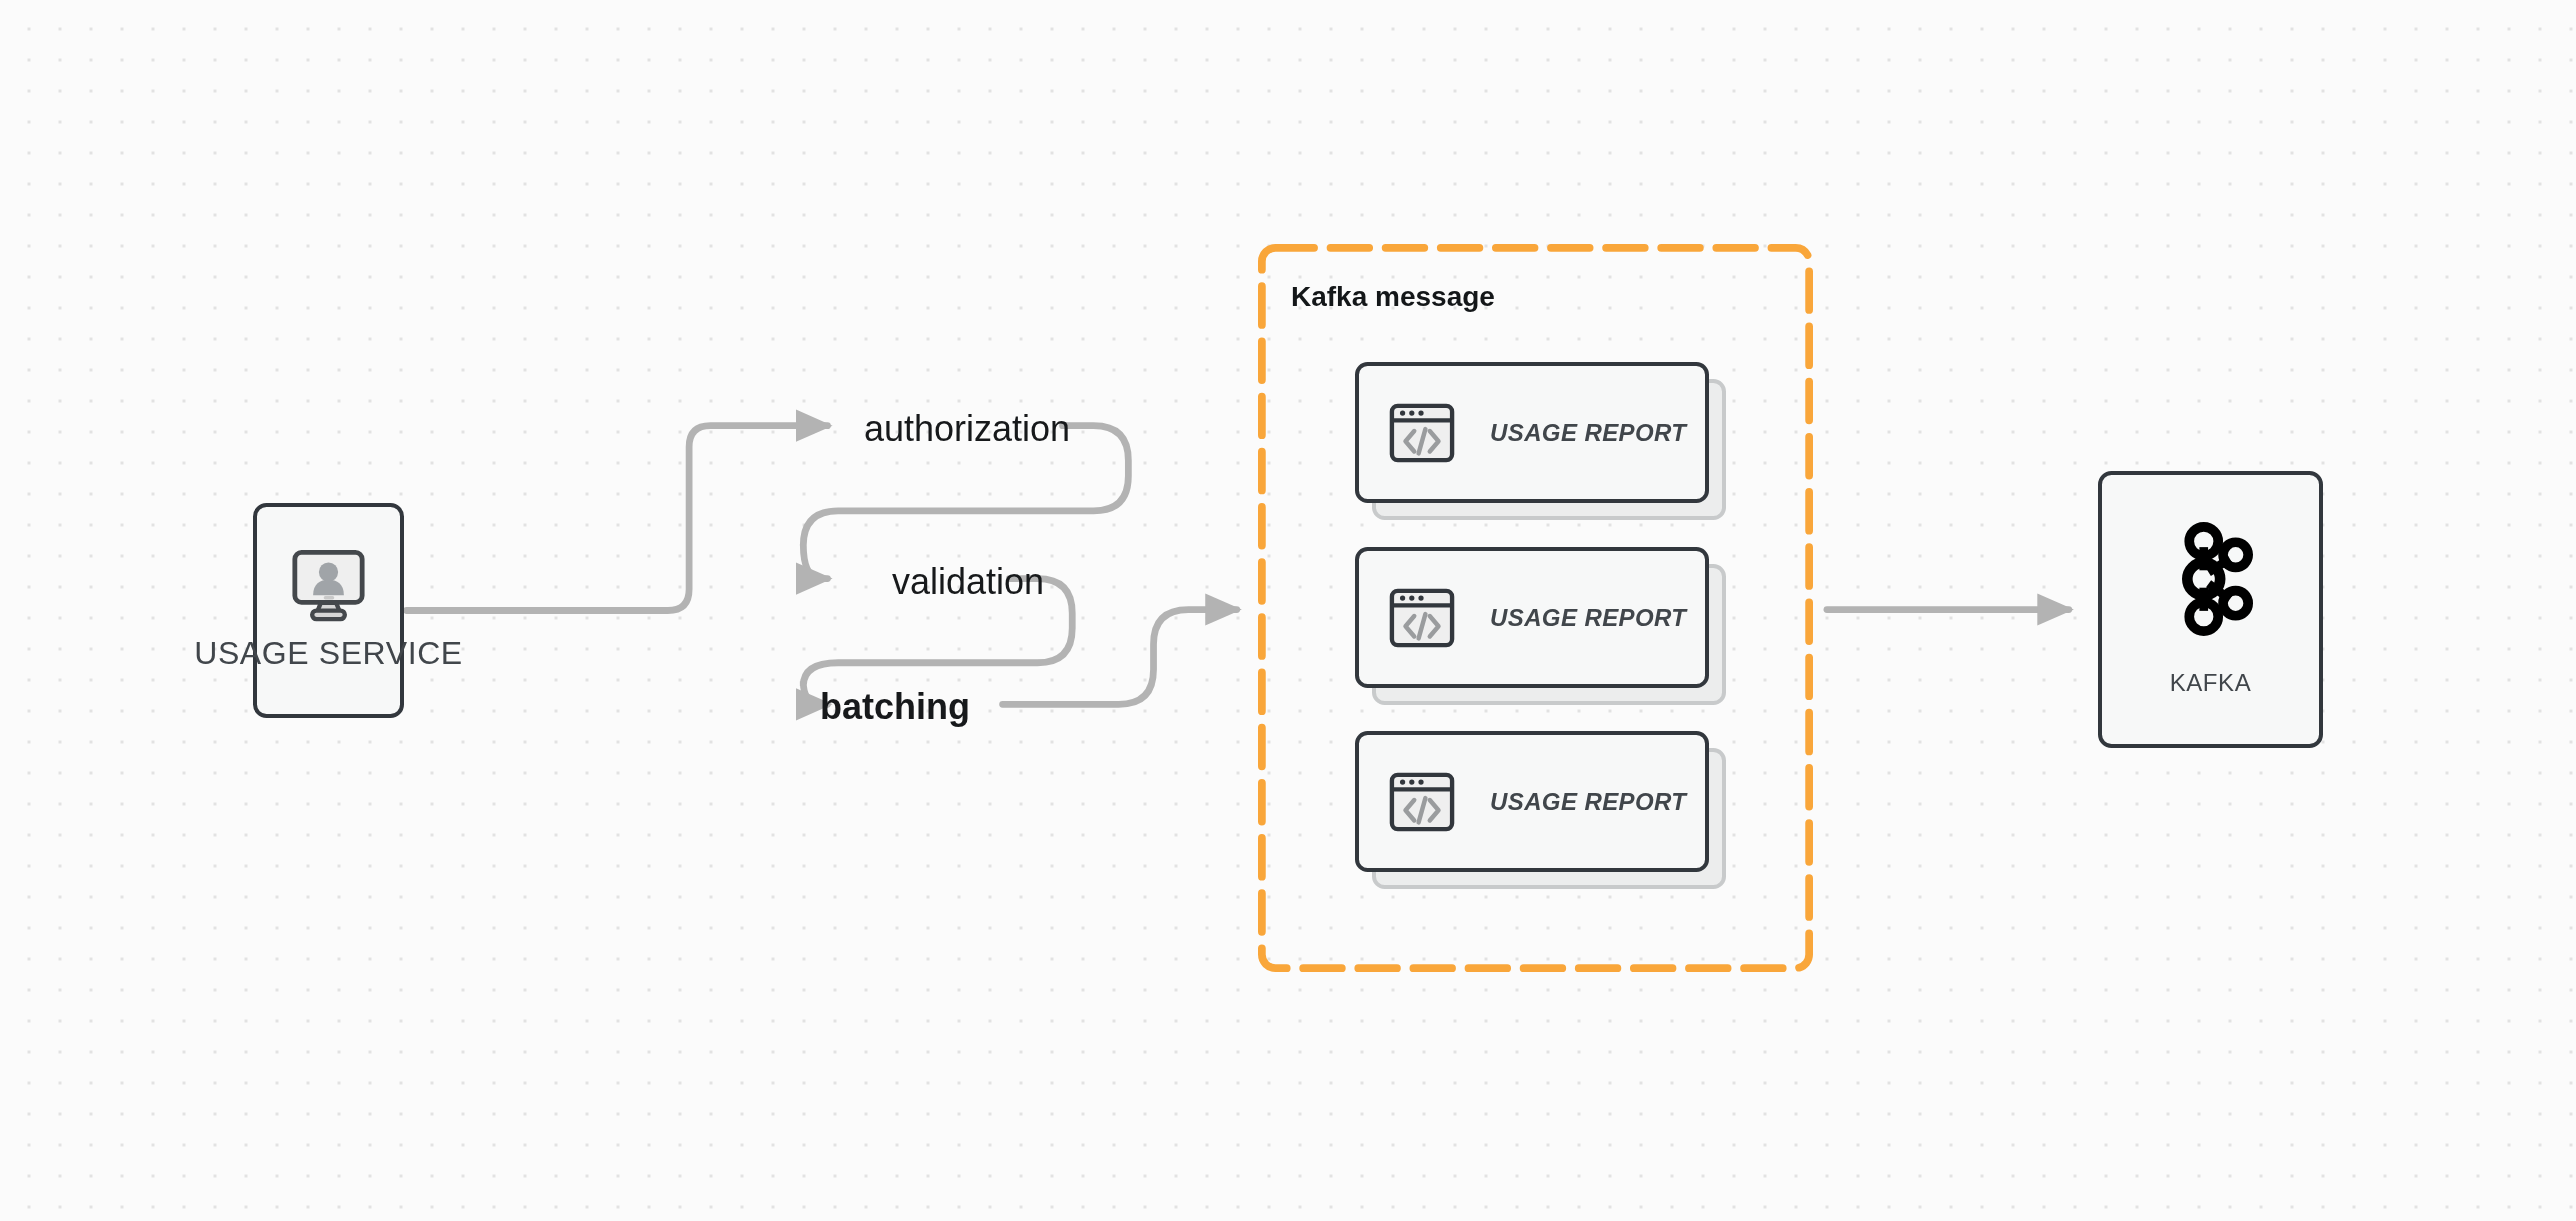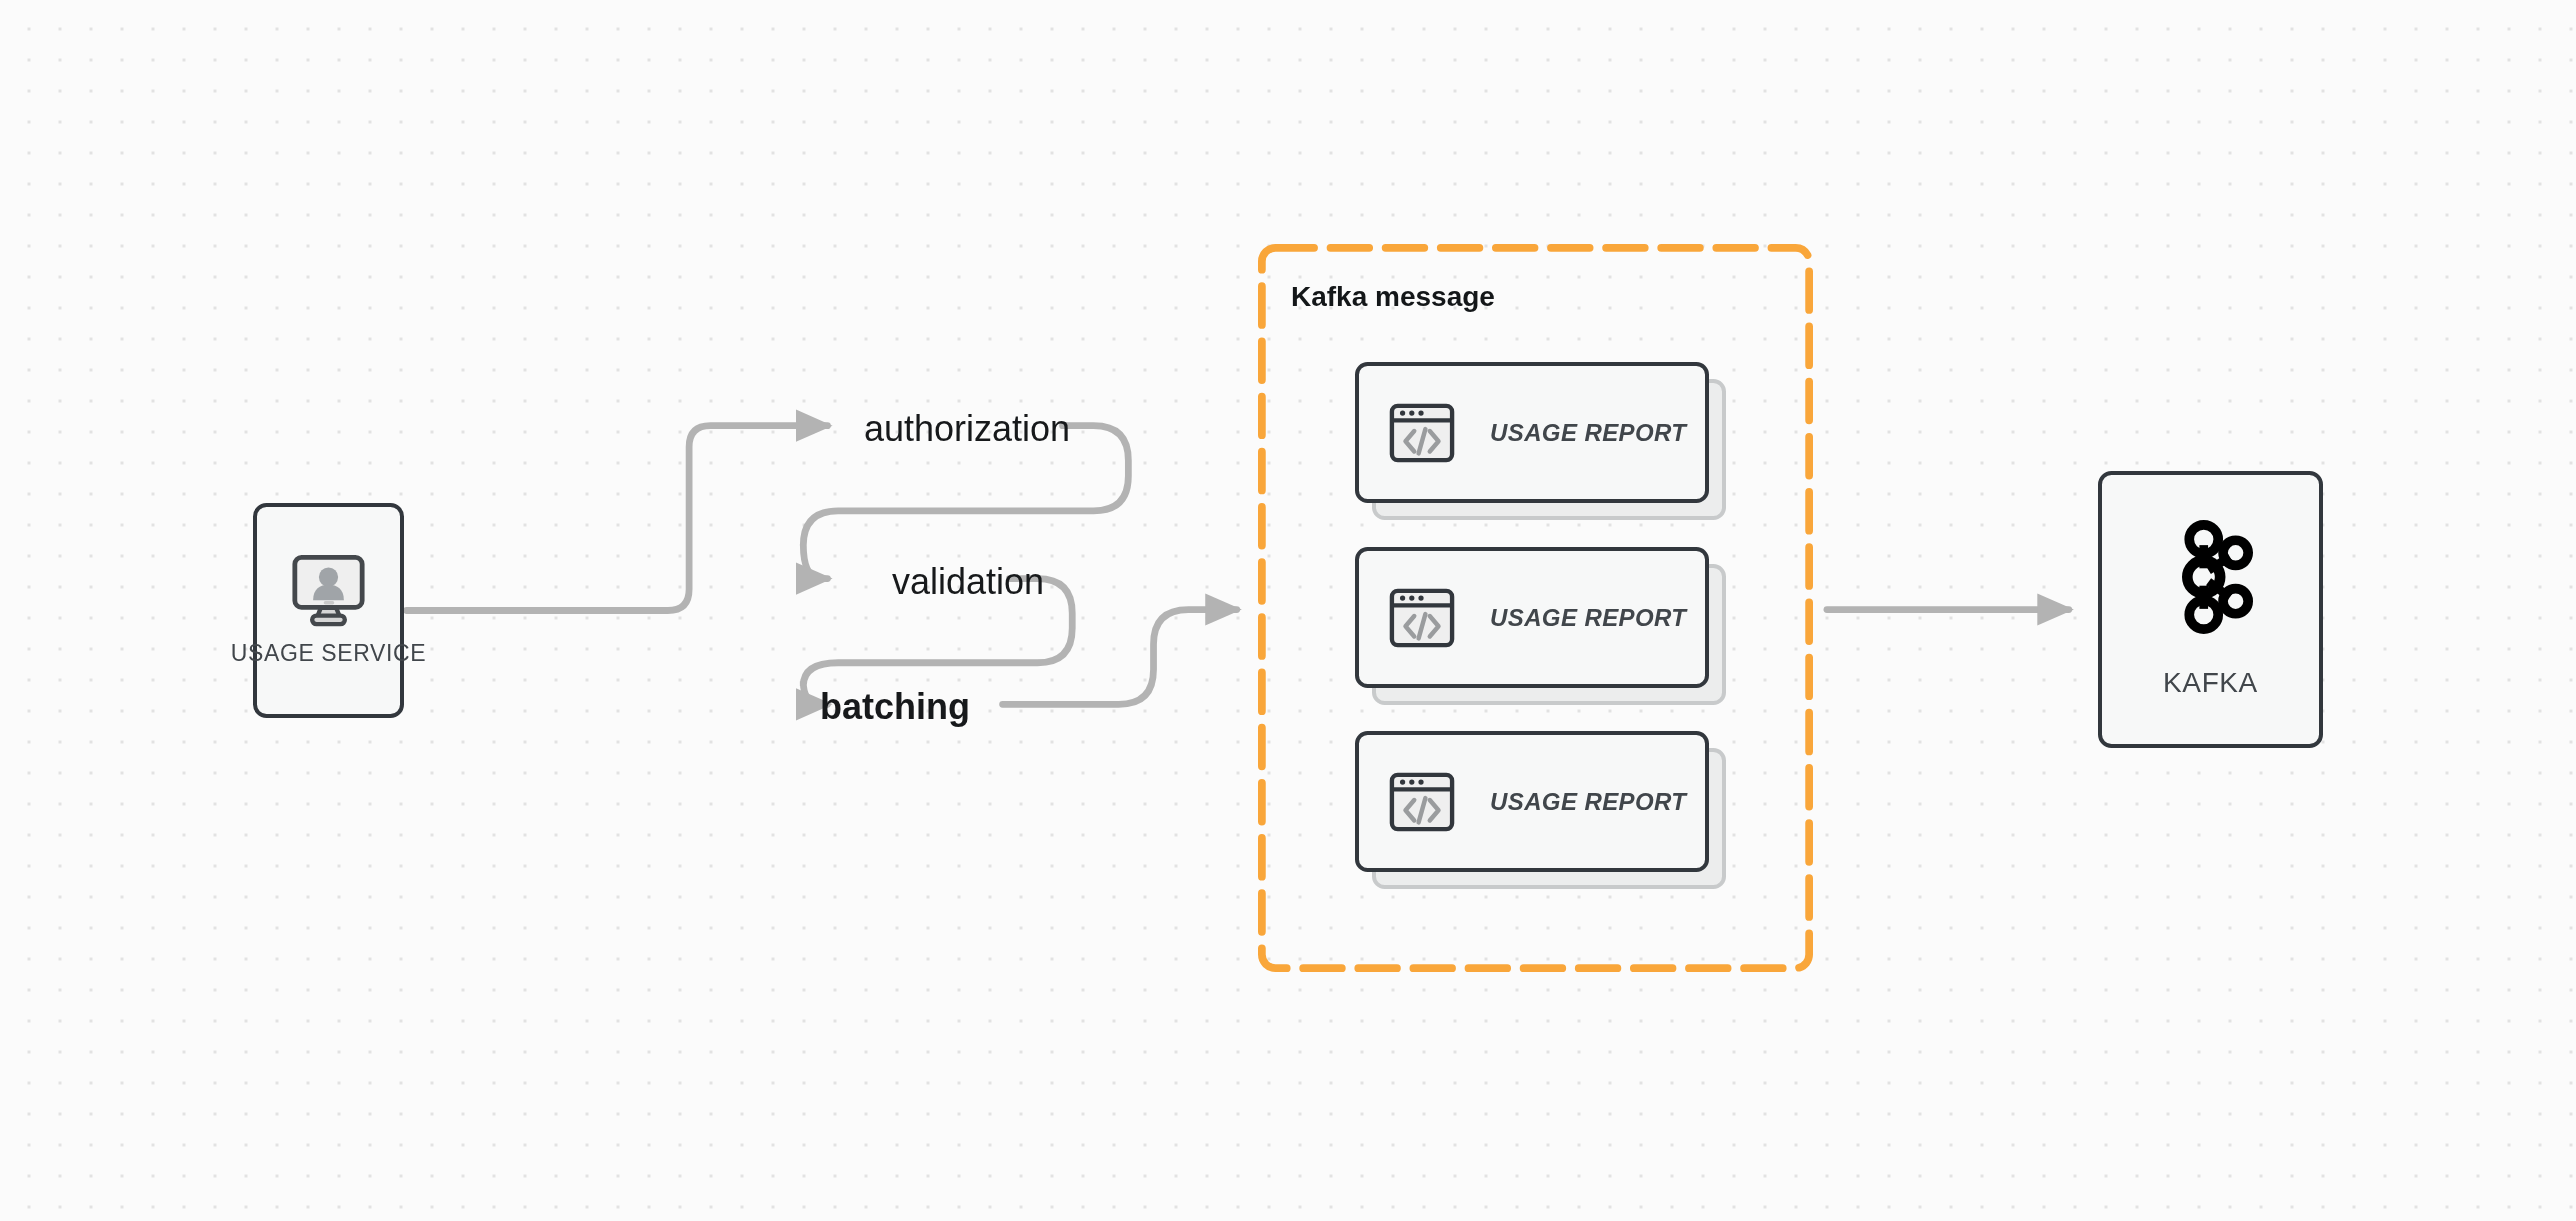--- a/index.html
+++ b/index.html
@@ -49,7 +49,7 @@
     height: 215px;
   }
   #usage-service .node-label {
-    font-size: 23px;
+    font-size: 32px;
     margin-top: 11px;
   }
   #kafka-node {

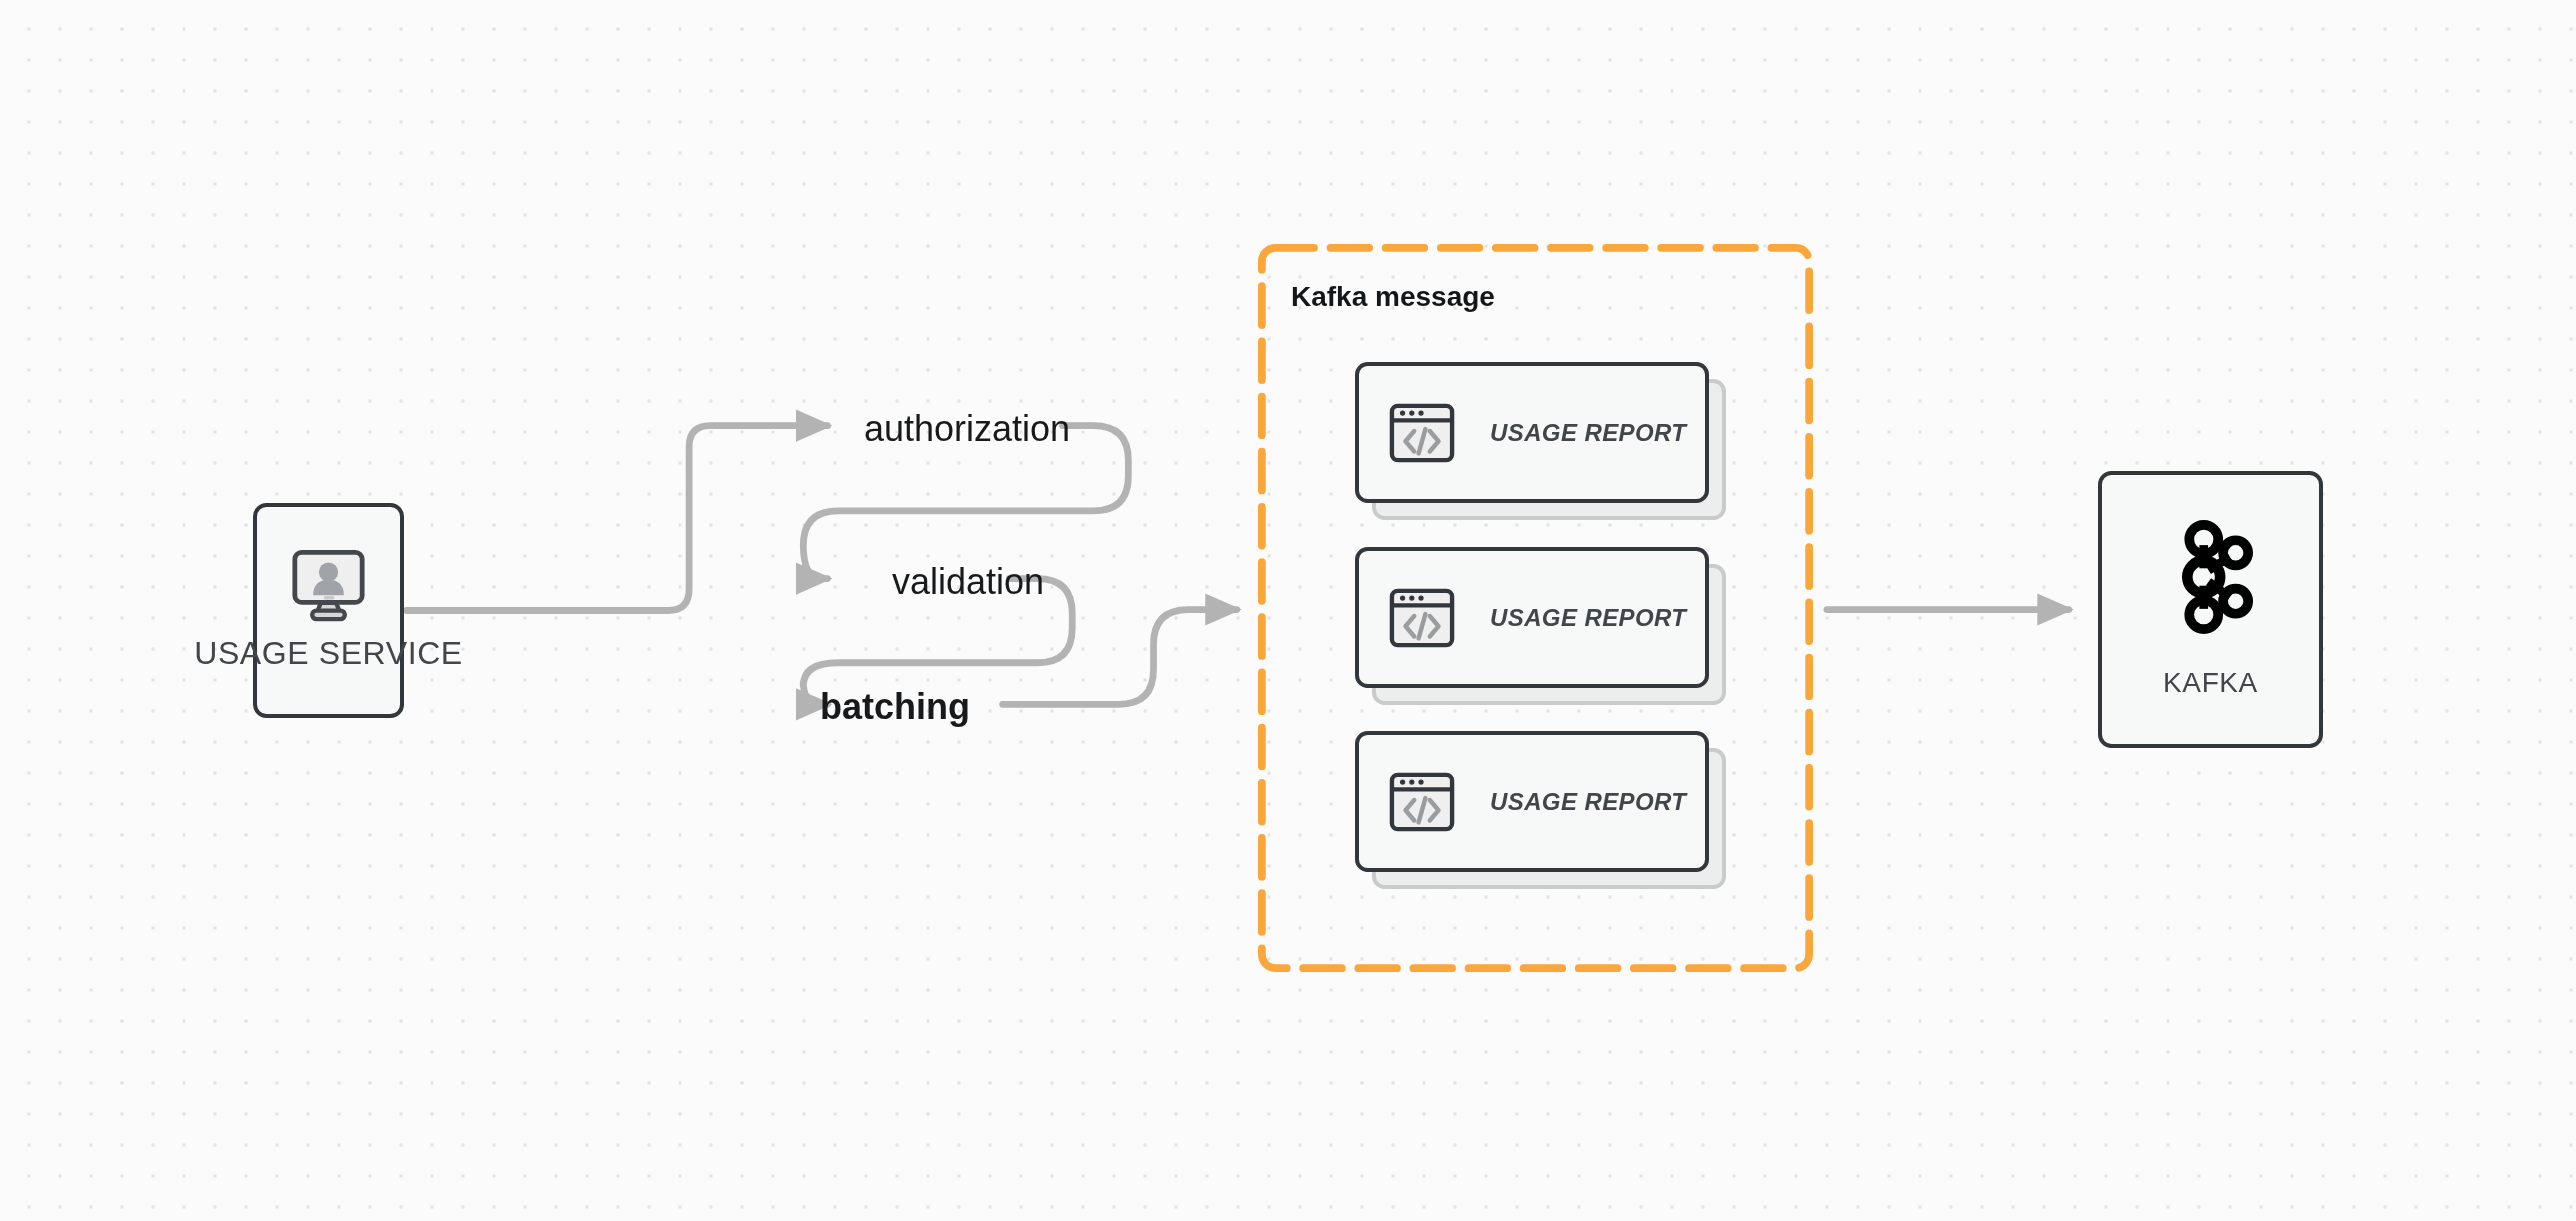--- a/index.html
+++ b/index.html
@@ -59,7 +59,7 @@
     height: 277px;
   }
   #kafka-node .node-label {
-    font-size: 28px;
+    font-size: 24px;
     margin-top: 33px;
   }
   .icon-monitor { width: 85px; height: 75px; display:block; }

